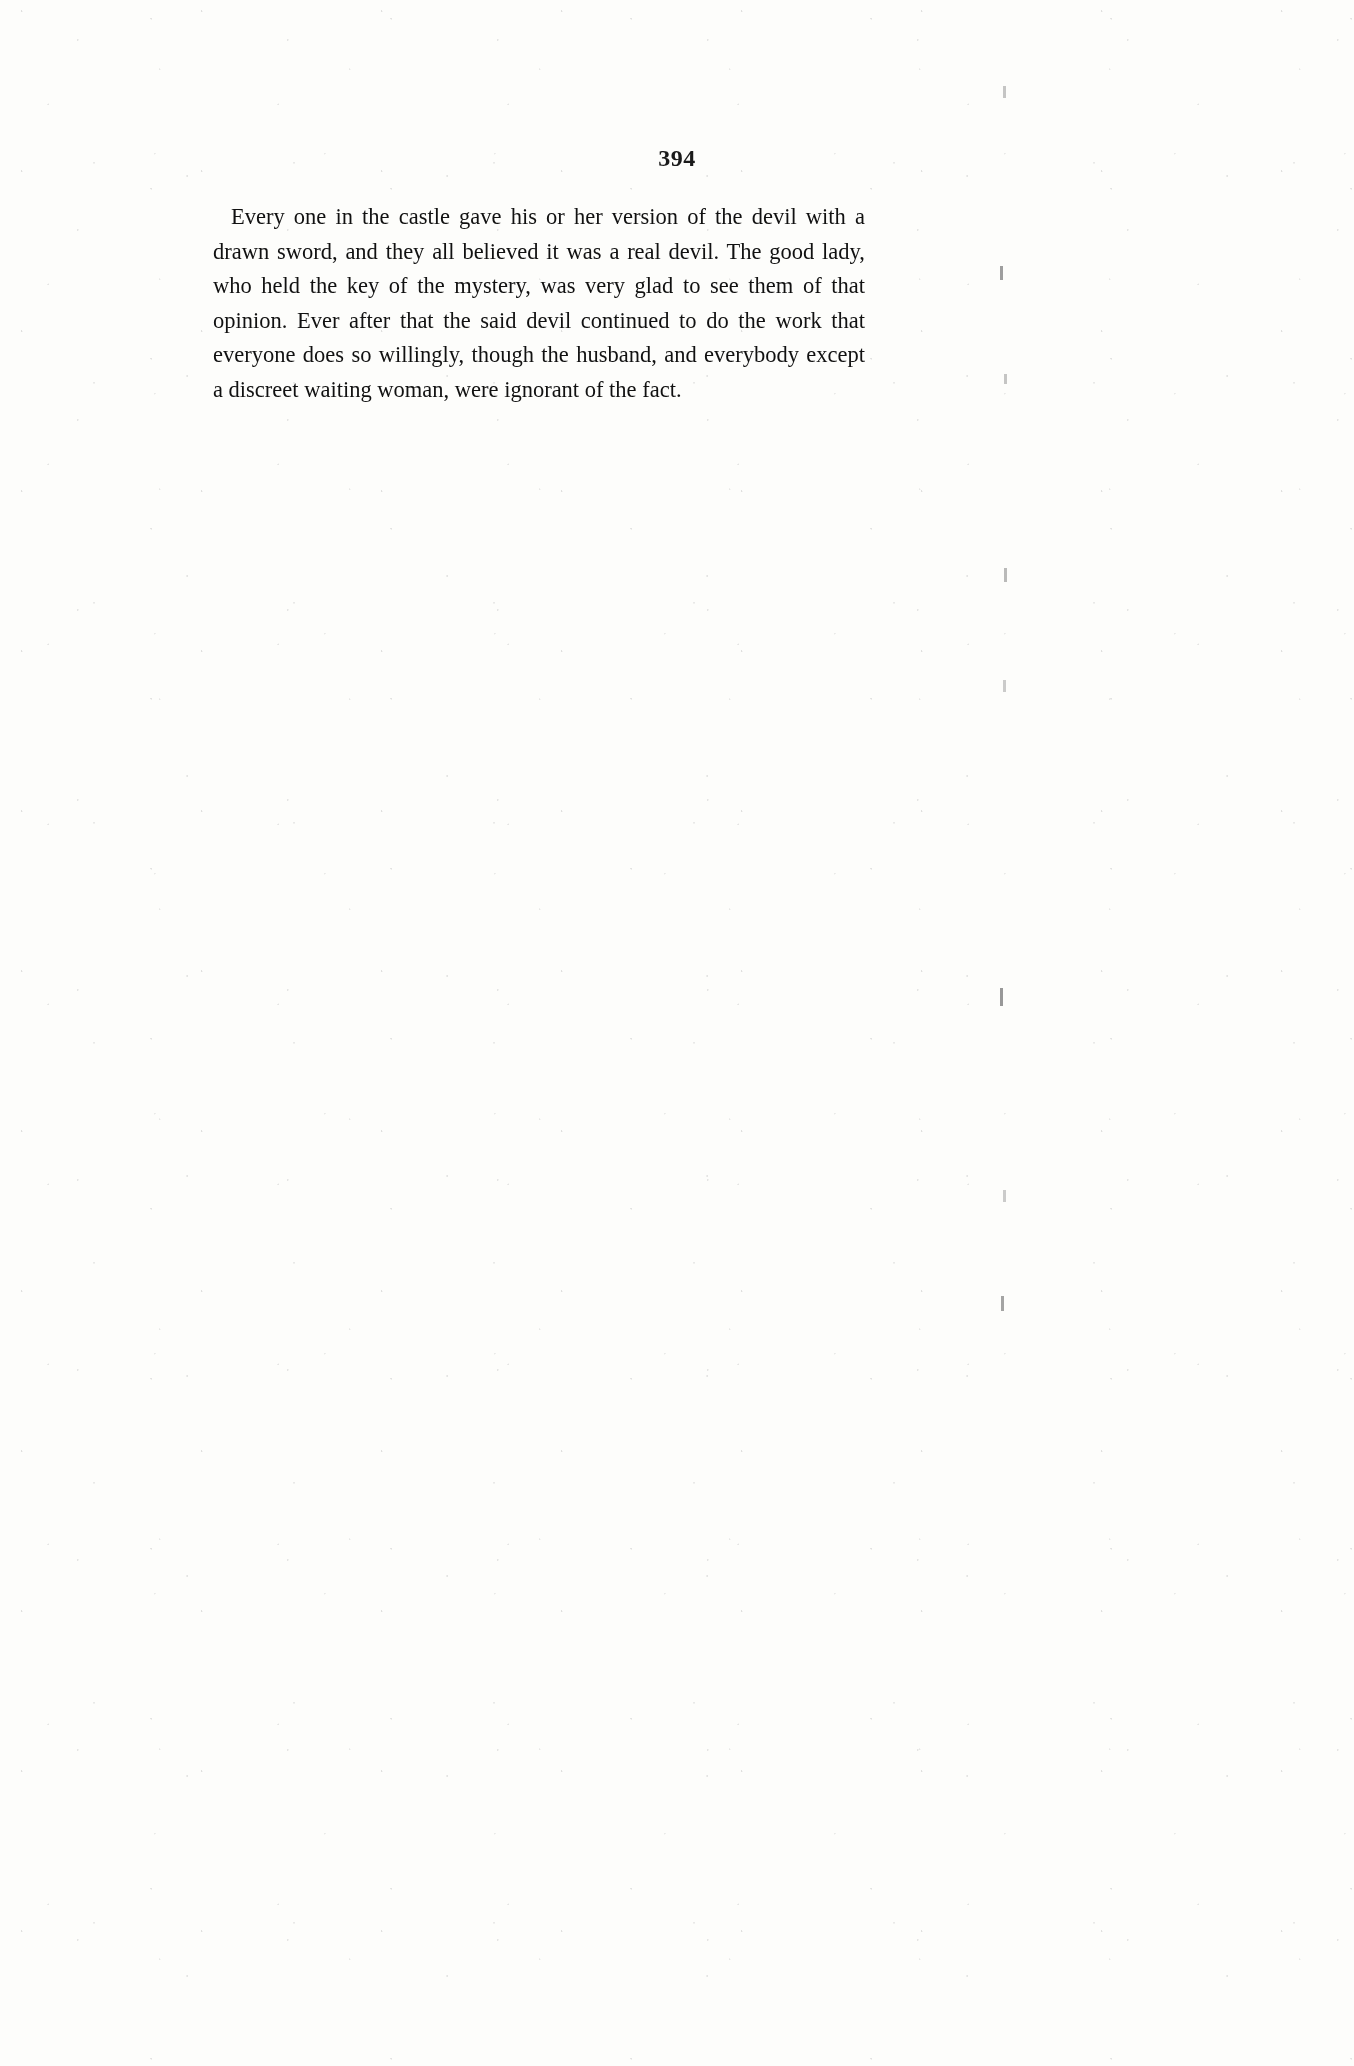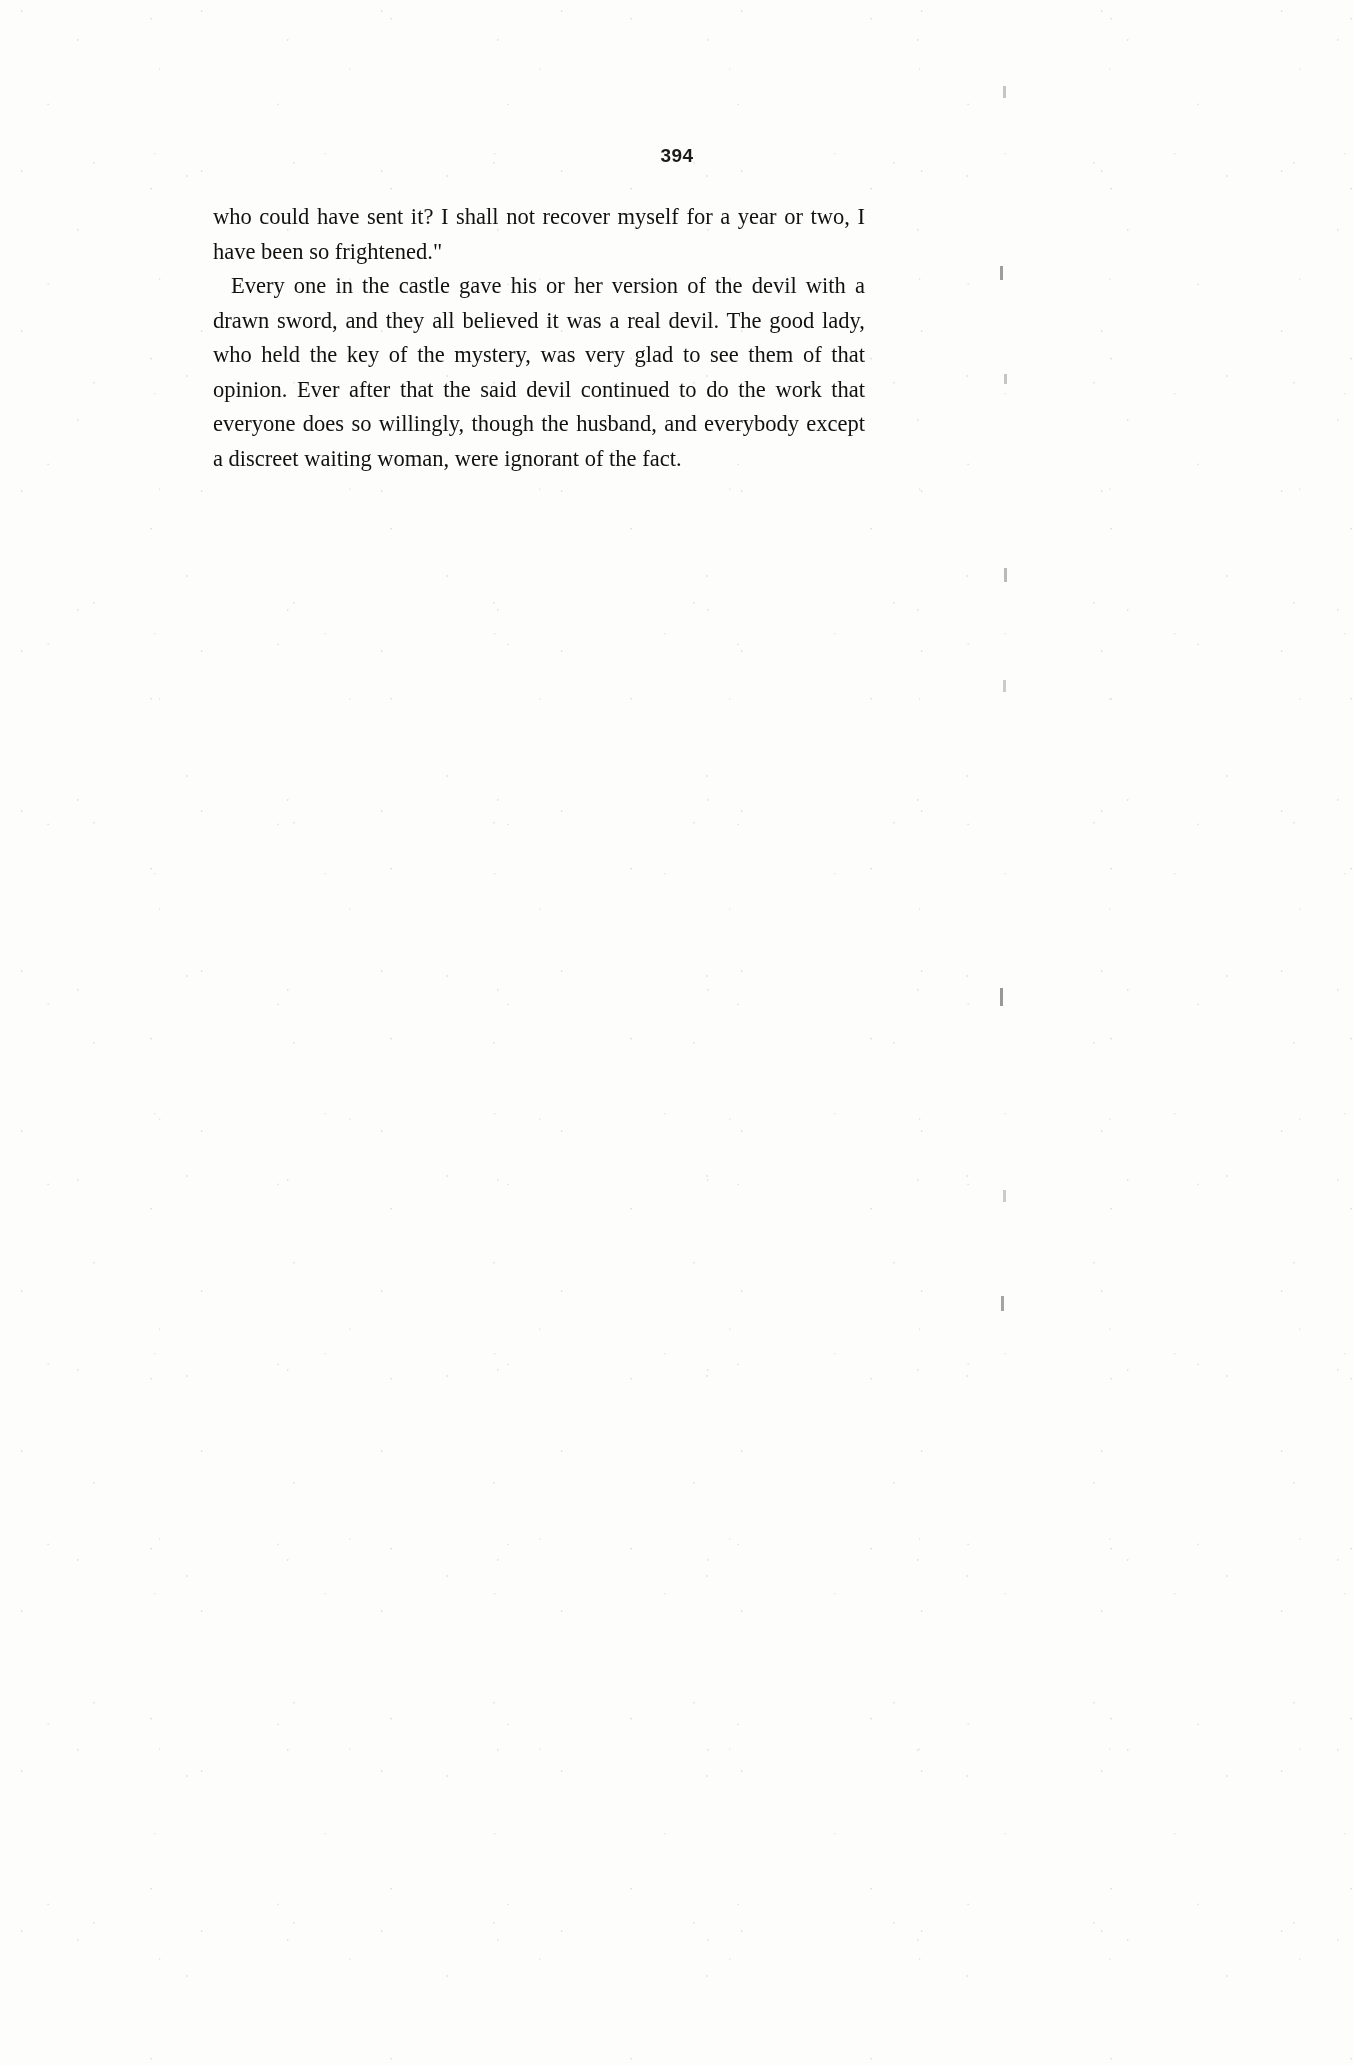--- a/index.html
+++ b/index.html
@@ -41,10 +41,10 @@
     left: 0;
     width: 100%;
     text-align: center;
-    font-size: 19px;
+    font-size: 24px;
     font-weight: 700;
     letter-spacing: 0.5px;
-    font-family: Liberation Sans, sans-serif;
+    font-family: Liberation Serif, serif;
   }
 
   .text-column {

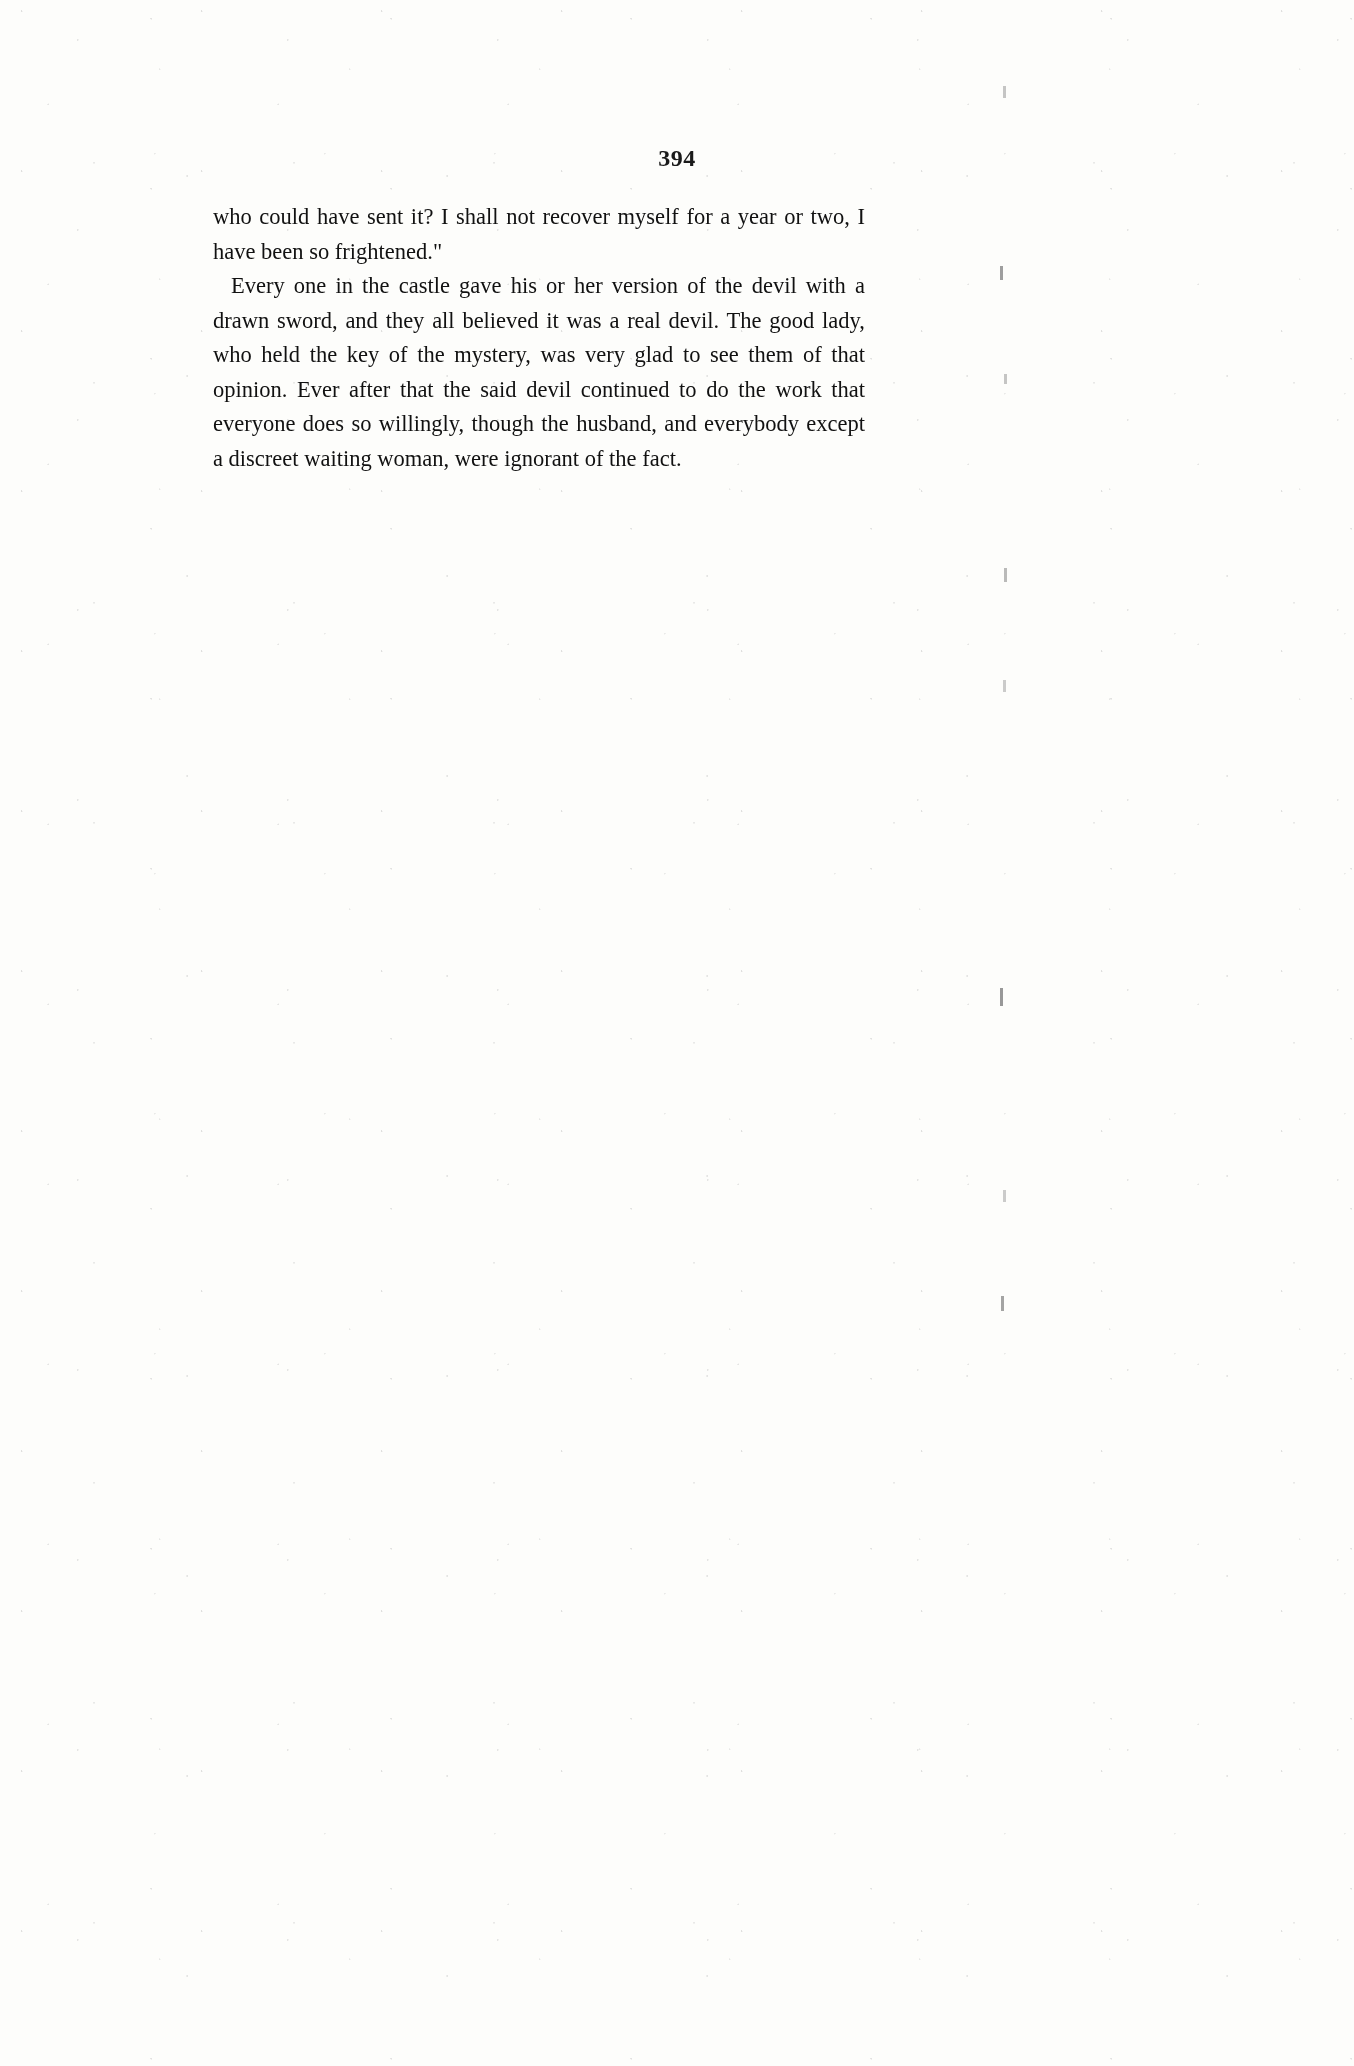--- a/index.html
+++ b/index.html
@@ -94,7 +94,6 @@
 <div class="page-number">394</div>
 
 <div class="text-column">
-  <p class="para">who could have sent it?  I shall not recover myself for a year or two, I have been so frightened."</p>
   <p class="para indent">Every one in the castle gave his or her version of the devil with a drawn sword, and they all believed it was a real devil.  The good lady, who held the key of the mystery, was very glad to see them of that opinion.  Ever after that the said devil continued to do the work that everyone does so willingly, though the husband, and everybody except a discreet waiting woman, were ignorant of the fact.</p>
 </div>
 

